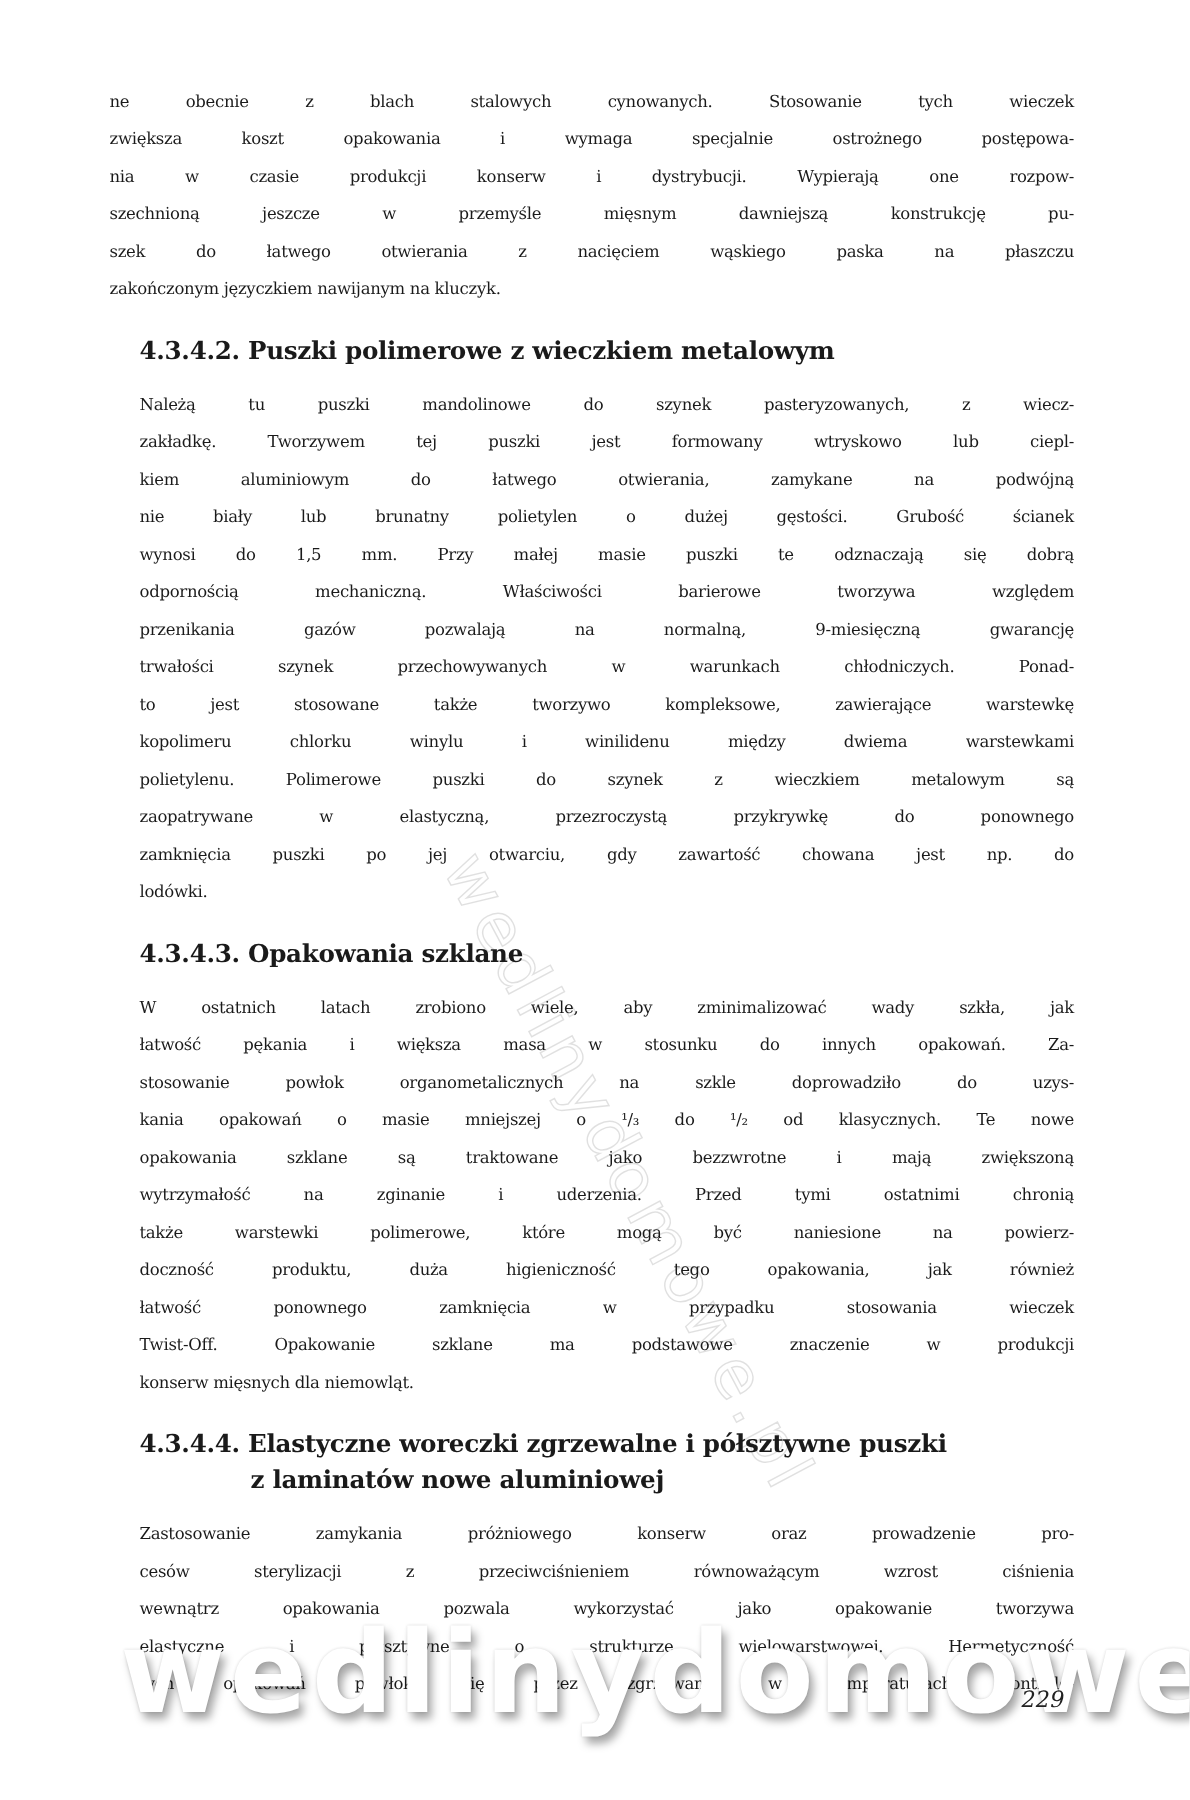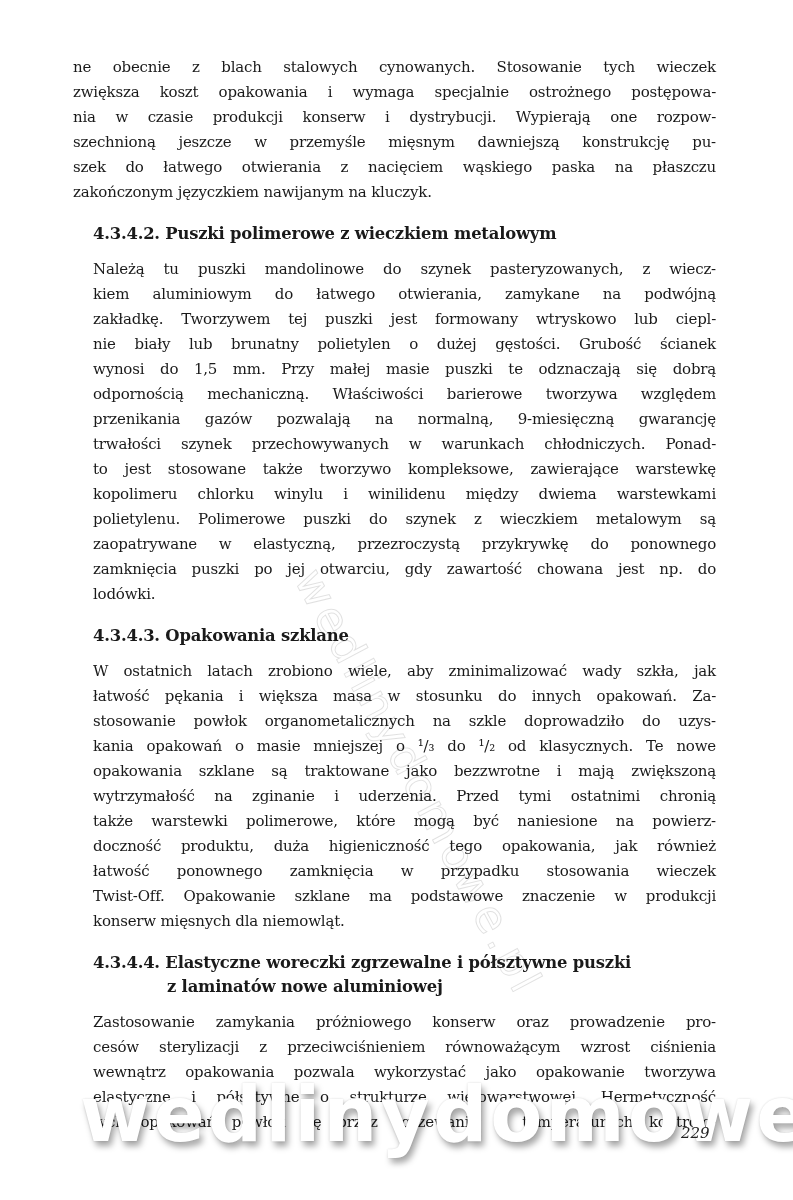--- a/index.html
+++ b/index.html
@@ -9,7 +9,7 @@
   }
   .page { position: absolute; left: 73px; top: 55px; width: 643px; }
   .line {
-    display: block; font-size: 15px; line-height: 25px; height: 25px;
+    display: block; font-size: 11px; line-height: 25px; height: 25px;
     white-space: nowrap; text-align: justify; text-align-last: justify;
     letter-spacing: -0.2px;
   }

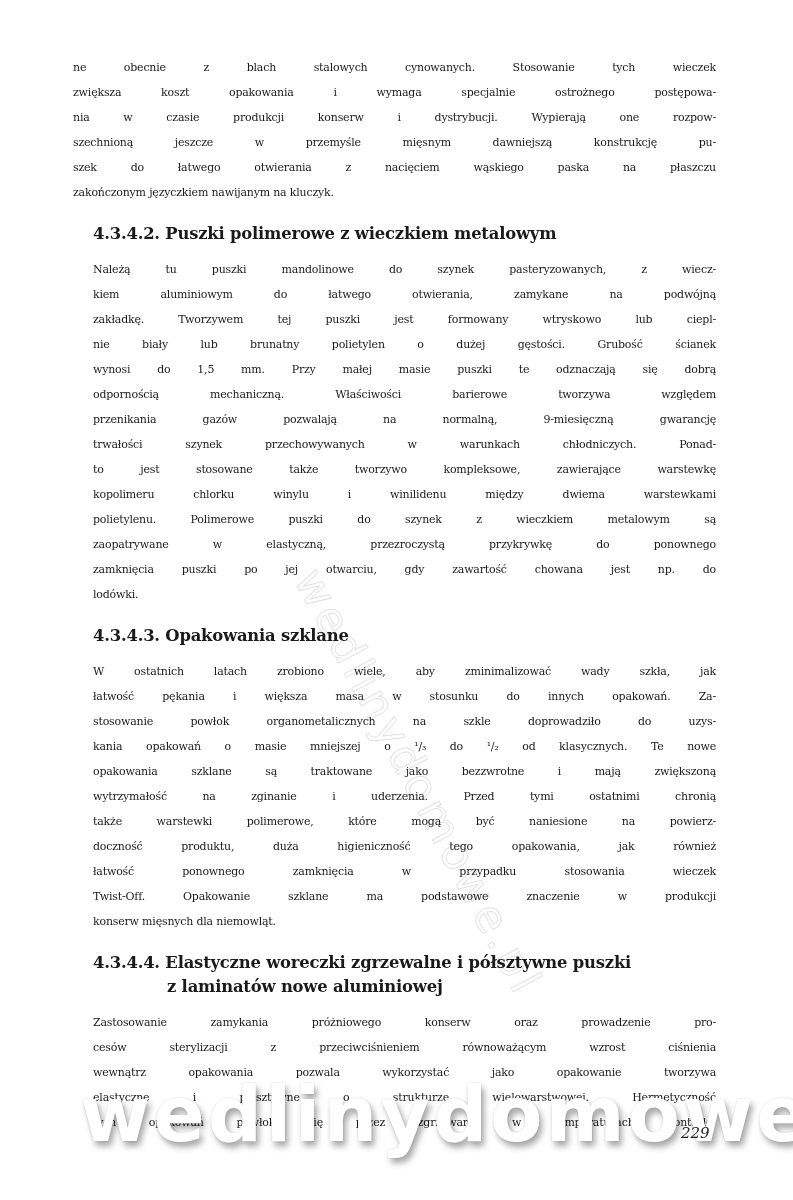--- a/index.html
+++ b/index.html
@@ -61,8 +61,8 @@
       <span>Puszki polimerowe z wieczkiem metalowym</span>
     </div>
     <span class="line">Należą tu puszki mandolinowe do szynek pasteryzowanych, z wiecz-</span>
+    <span class="line">zakładkę. Tworzywem tej puszki jest formowany wtryskowo lub ciepl-</span>
     <span class="line">kiem aluminiowym do łatwego otwierania, zamykane na podwójną</span>
-    <span class="line">zakładkę. Tworzywem tej puszki jest formowany wtryskowo lub ciepl-</span>
     <span class="line">nie biały lub brunatny polietylen o dużej gęstości. Grubość ścianek</span>
     <span class="line">wynosi do 1,5 mm. Przy małej masie puszki te odznaczają się dobrą</span>
     <span class="line">odpornością mechaniczną. Właściwości barierowe tworzywa względem</span>

